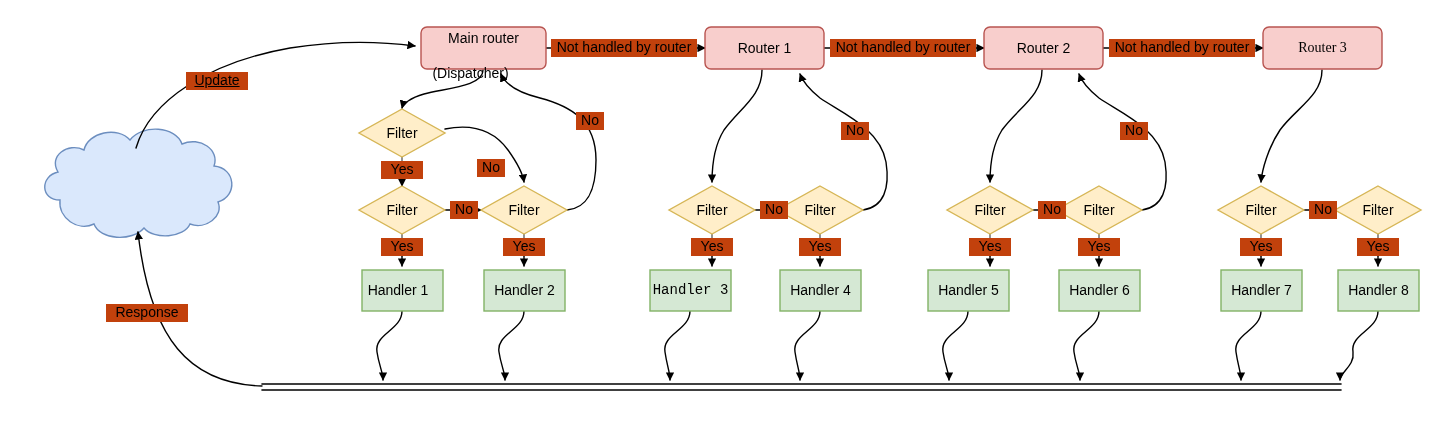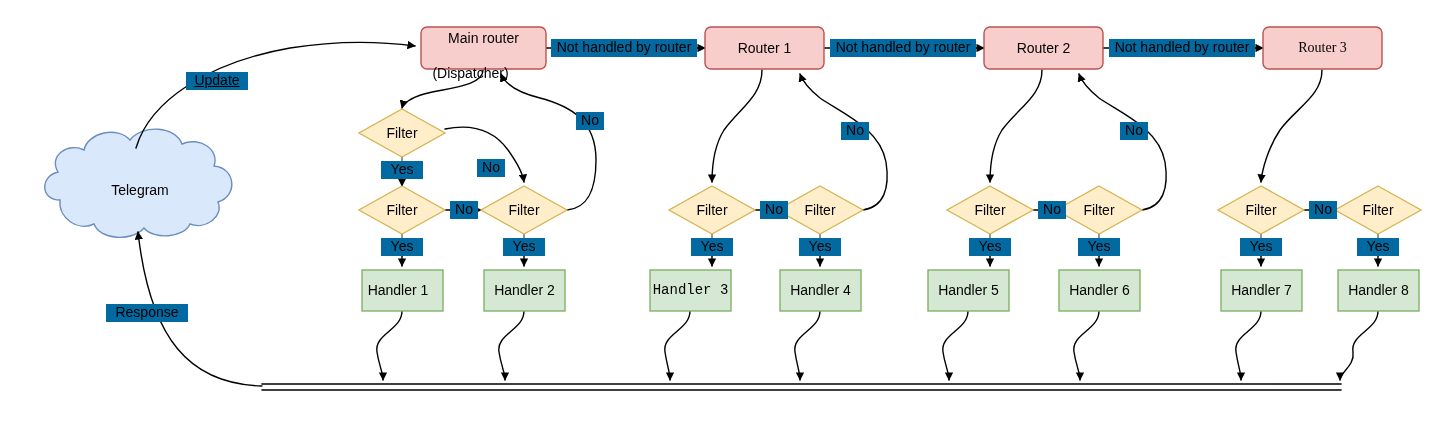--- a/index.html
+++ b/index.html
@@ -12,7 +12,7 @@
   }
   .edgeLabel{
     position:absolute;display:flex;align-items:center;justify-content:center;
-    text-align:center;color:#000000;background:#0369a1;white-space:nowrap;
+    text-align:center;color:#000000;background:#c2410c;white-space:nowrap;
     line-height:1.1;
   }
   .fs14{font-size:14px;}

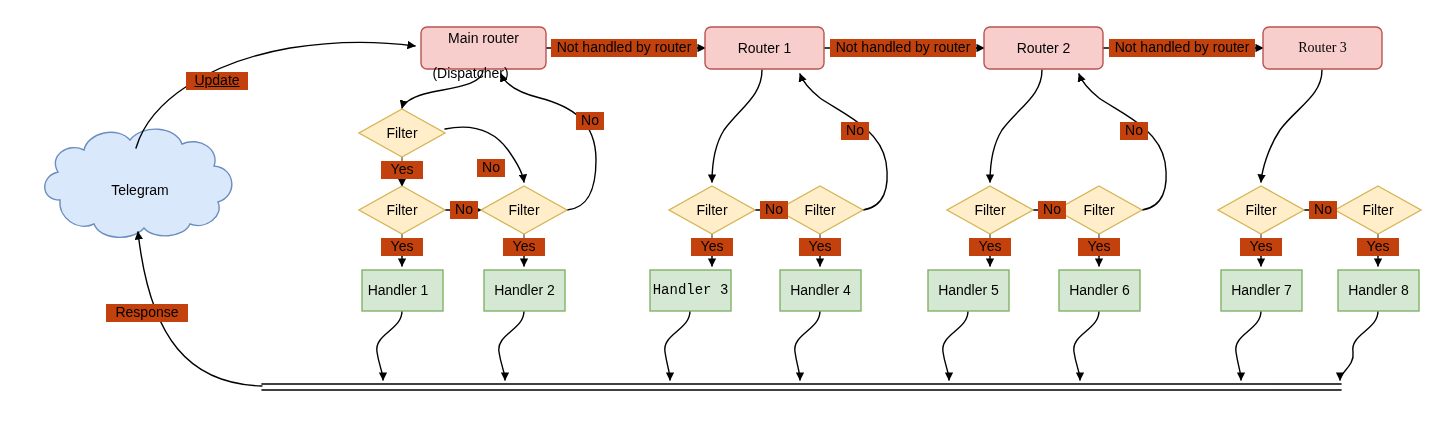--- a/index.html
+++ b/index.html
@@ -159,7 +159,6 @@
     </g>
   </svg>
 
-  <div class="nodeLabel fs14" style="left:60px;top:176px;width:160px;height:28px;">Telegram</div>
 
   <div class="nodeLabel fs14" style="left:421px;top:29px;width:125px;height:18px;">Main router</div>
   <div class="nodeLabel fs14" style="left:421px;top:64px;width:99px;height:18px;">(Dispatcher)</div>

